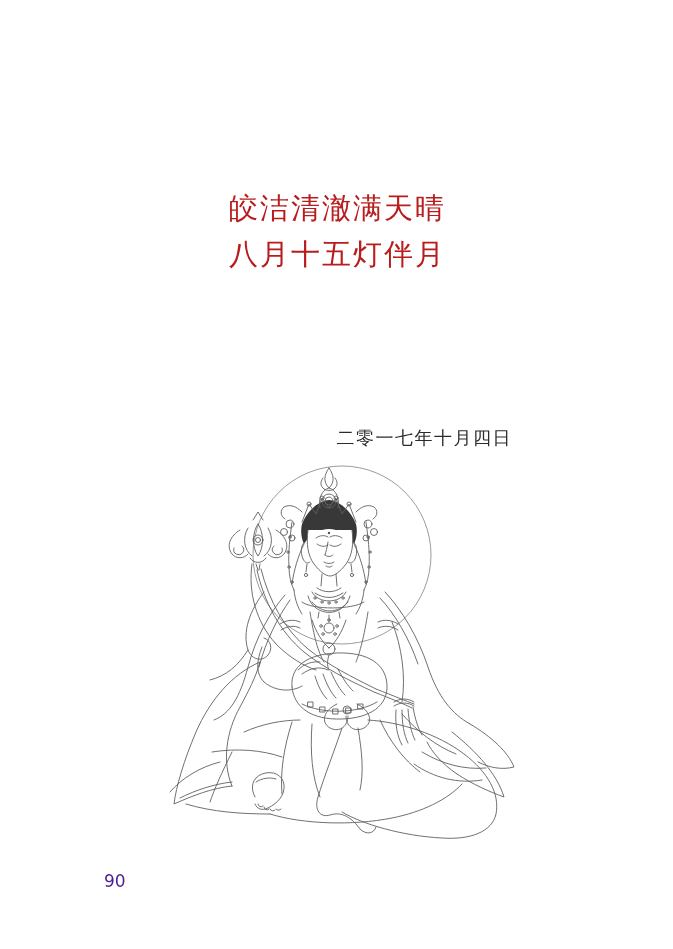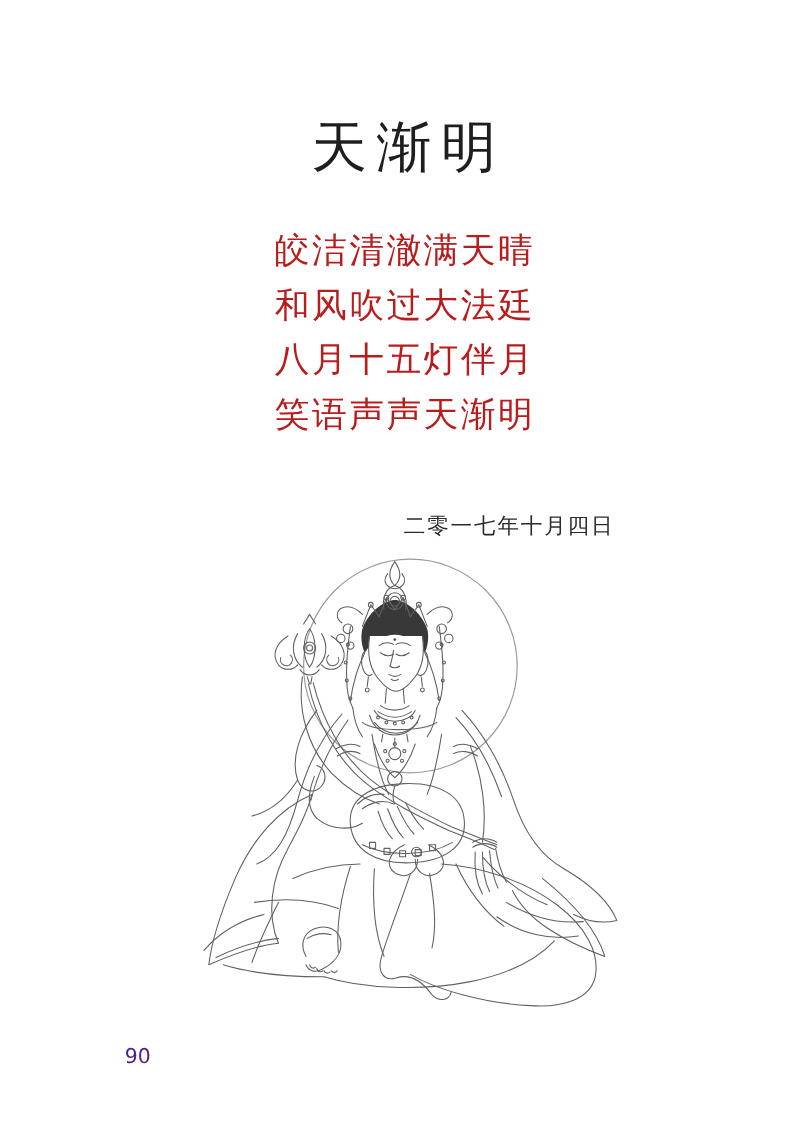--- a/index.html
+++ b/index.html
@@ -66,7 +66,6 @@
 
 <div class="page">
 
-  <h1 class="title">天渐明</h1>
 
   <div class="poem">
     <div class="poem-line">皎洁清澈满天晴</div>

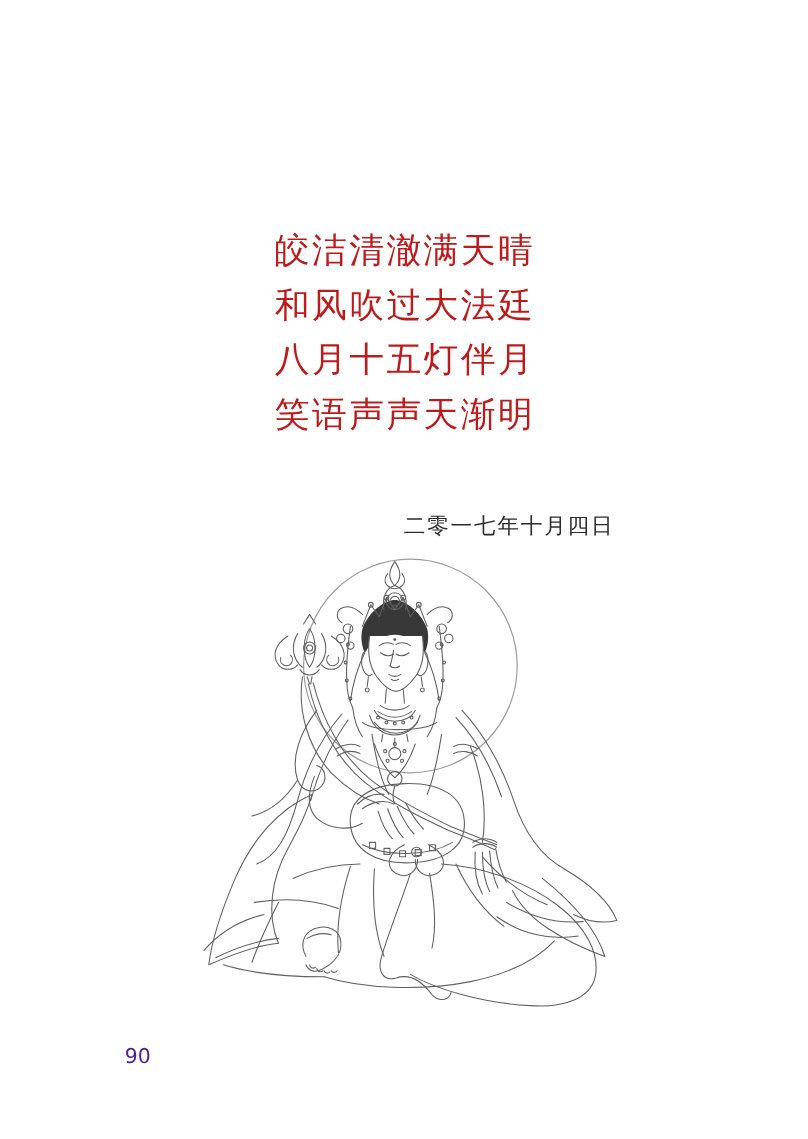--- a/index.html
+++ b/index.html
@@ -69,7 +69,6 @@
 
   <div class="poem">
     <div class="poem-line">皎洁清澈满天晴</div>
-    <div class="poem-line">和风吹过大法廷</div>
     <div class="poem-line">八月十五灯伴月</div>
     <div class="poem-line">笑语声声天渐明</div>
   </div>

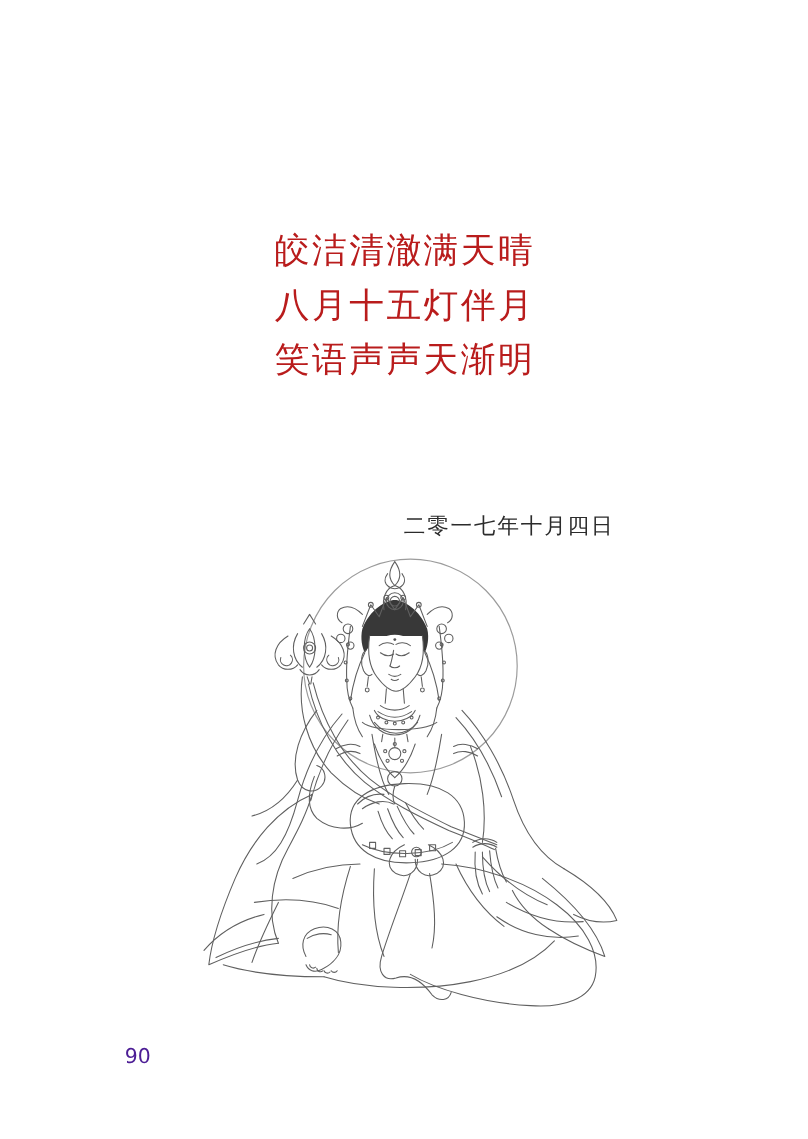--- a/index.html
+++ b/index.html
@@ -70,7 +70,6 @@
   <div class="poem">
     <div class="poem-line">皎洁清澈满天晴</div>
     <div class="poem-line">八月十五灯伴月</div>
-    <div class="poem-line">笑语声声天渐明</div>
   </div>
 
   <div class="date">二零一七年十月四日</div>

